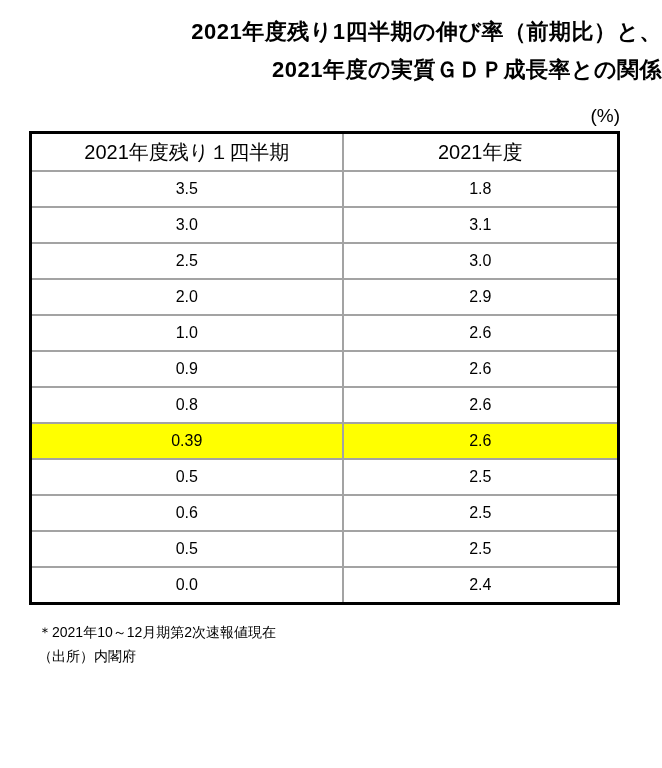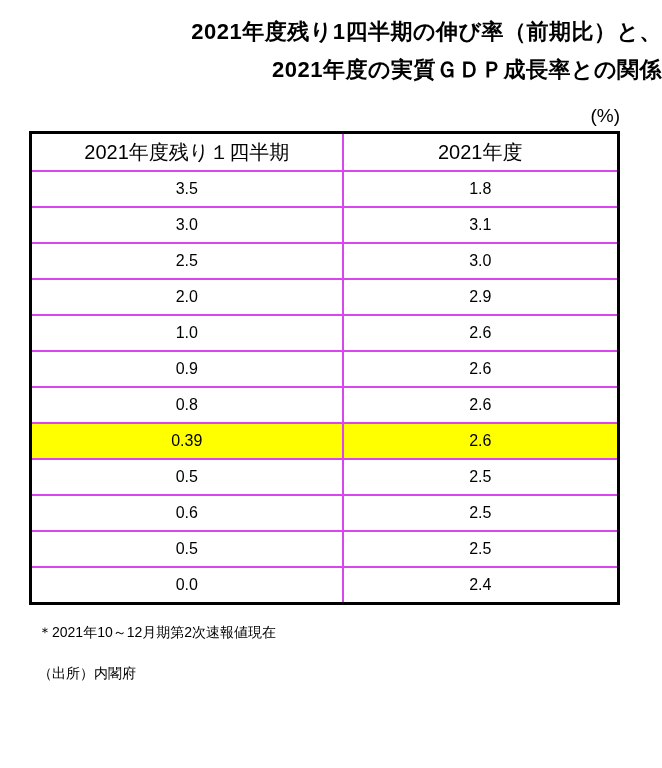--- a/index.html
+++ b/index.html
@@ -42,7 +42,7 @@
   table.data-table col.col1 { width: 312px; }
   table.data-table th,
   table.data-table td {
-    border: 2px solid #d946ef;
+    border: 2px solid #a3a3a3;
     text-align: center;
     vertical-align: middle;
     padding: 0;

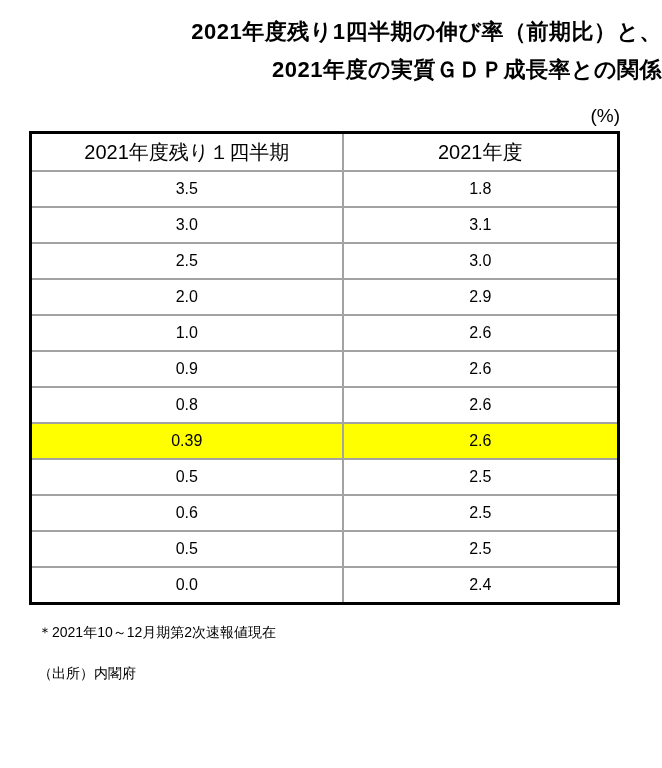--- a/index.html
+++ b/index.html
@@ -68,7 +68,6 @@
     line-height: 24px;
   }
   .footnote + .footnote {
-    margin-top: 17px;
   }
 </style>
 </head>

